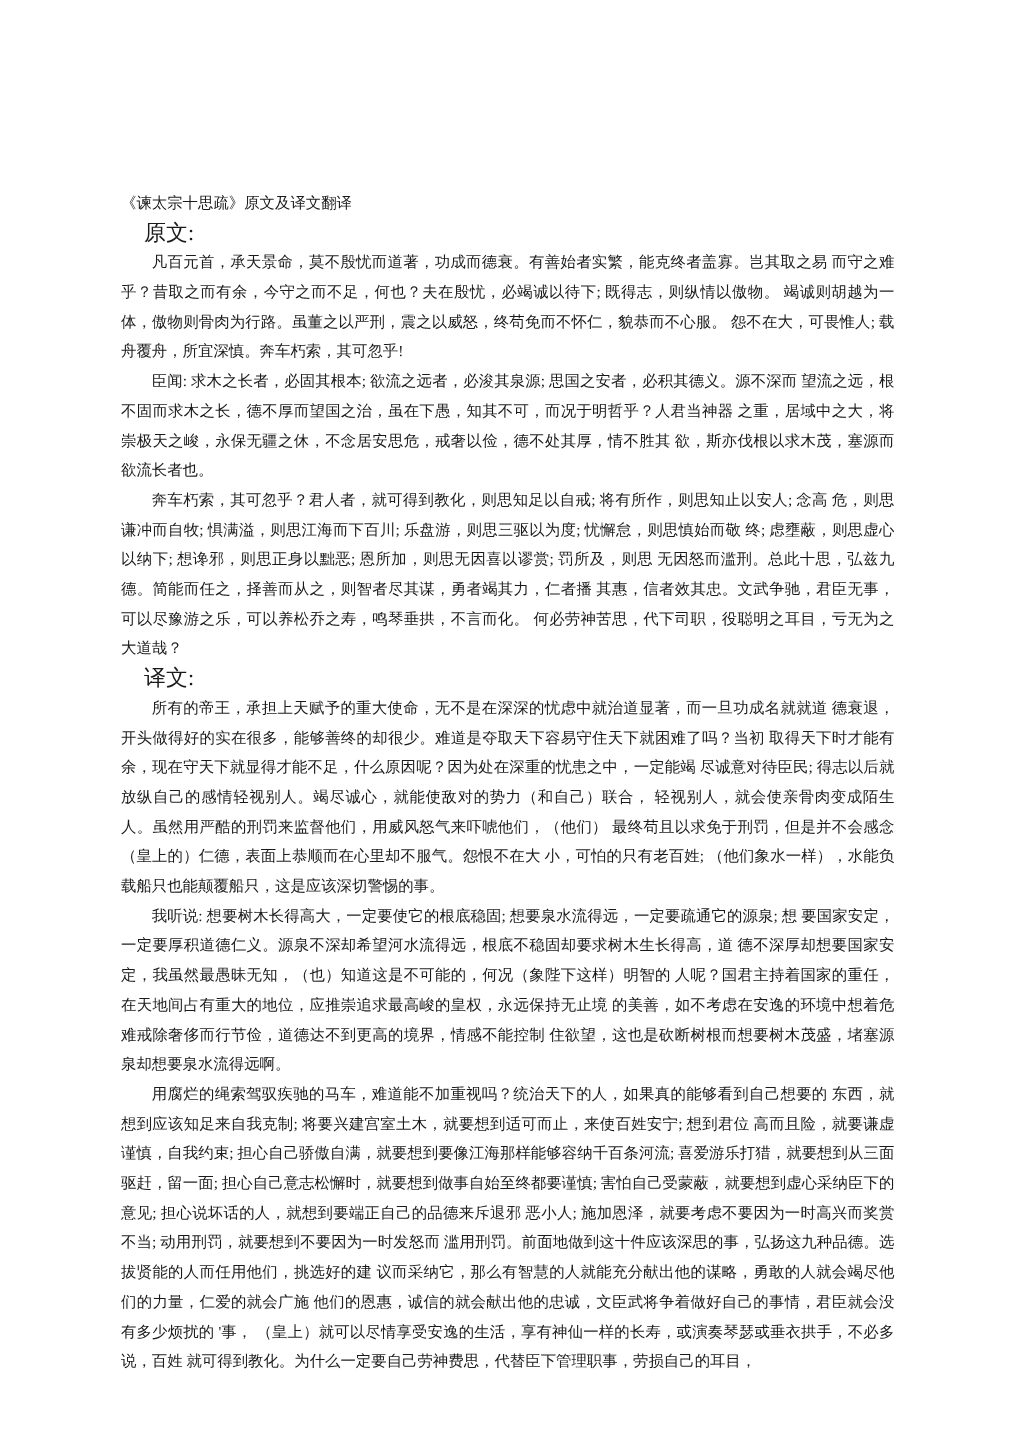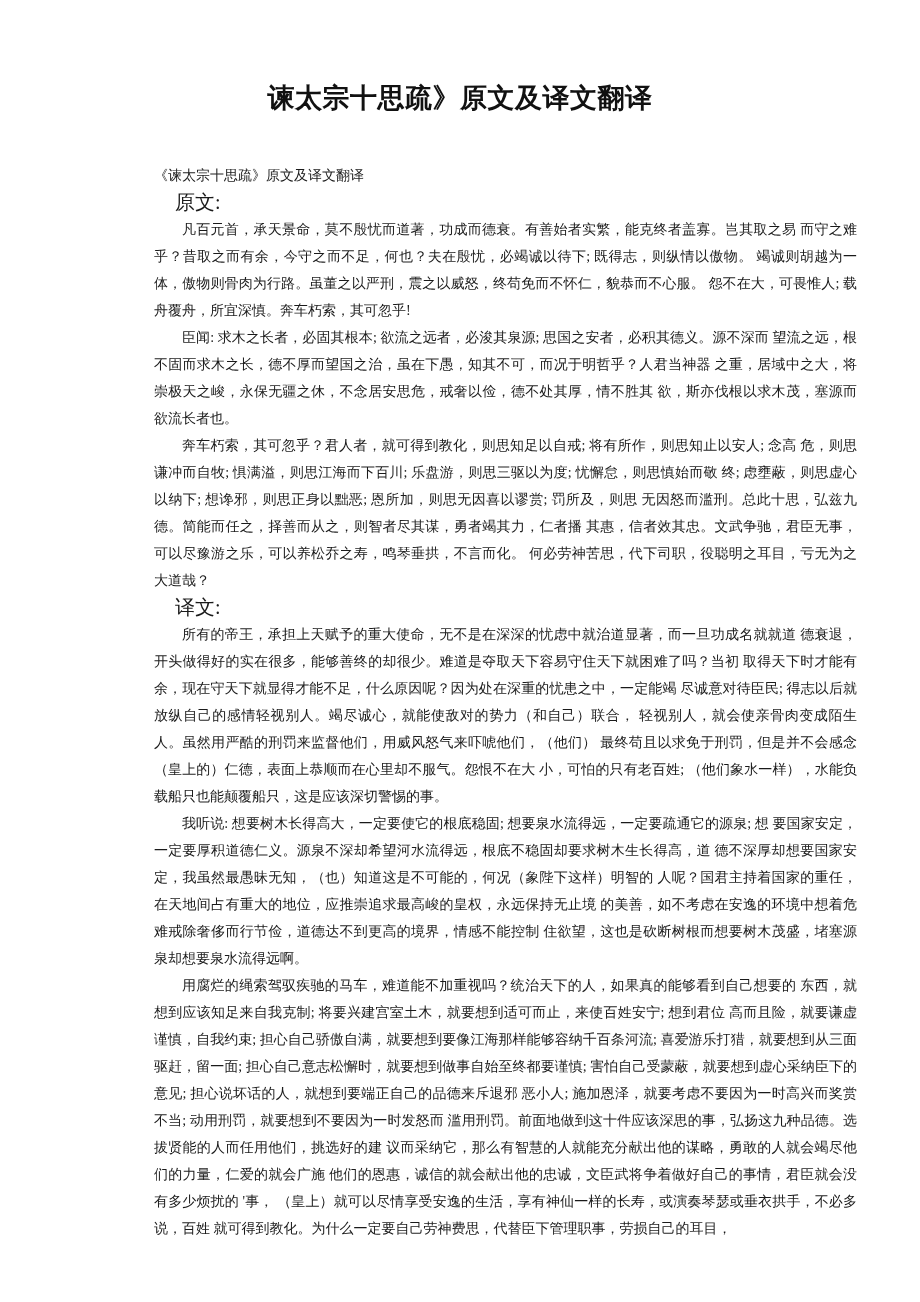--- a/index.html
+++ b/index.html
@@ -75,7 +75,6 @@
 
 <div class="page">
 
-  <h1 class="doc-title">谏太宗十思疏》原文及译文翻译</h1>
 
   <div class="content">
 

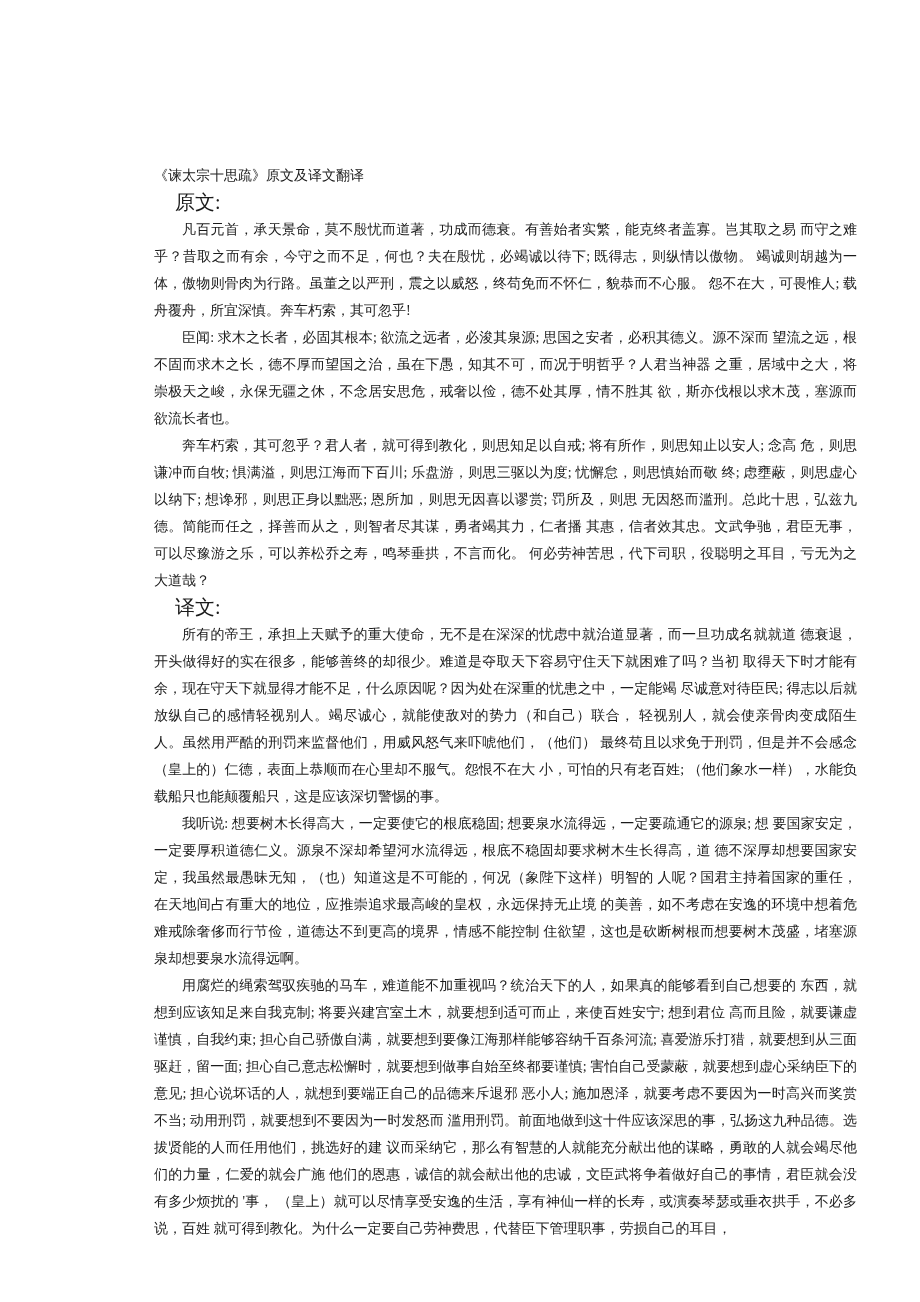--- a/index.html
+++ b/index.html
@@ -37,9 +37,8 @@
   .content {
     position: absolute;
     left: 110px;
-    top: 162px;
+    top: 172px;
     width: 703px;
-    margin-left: 44px;
   }
 
   .subtitle-line {

